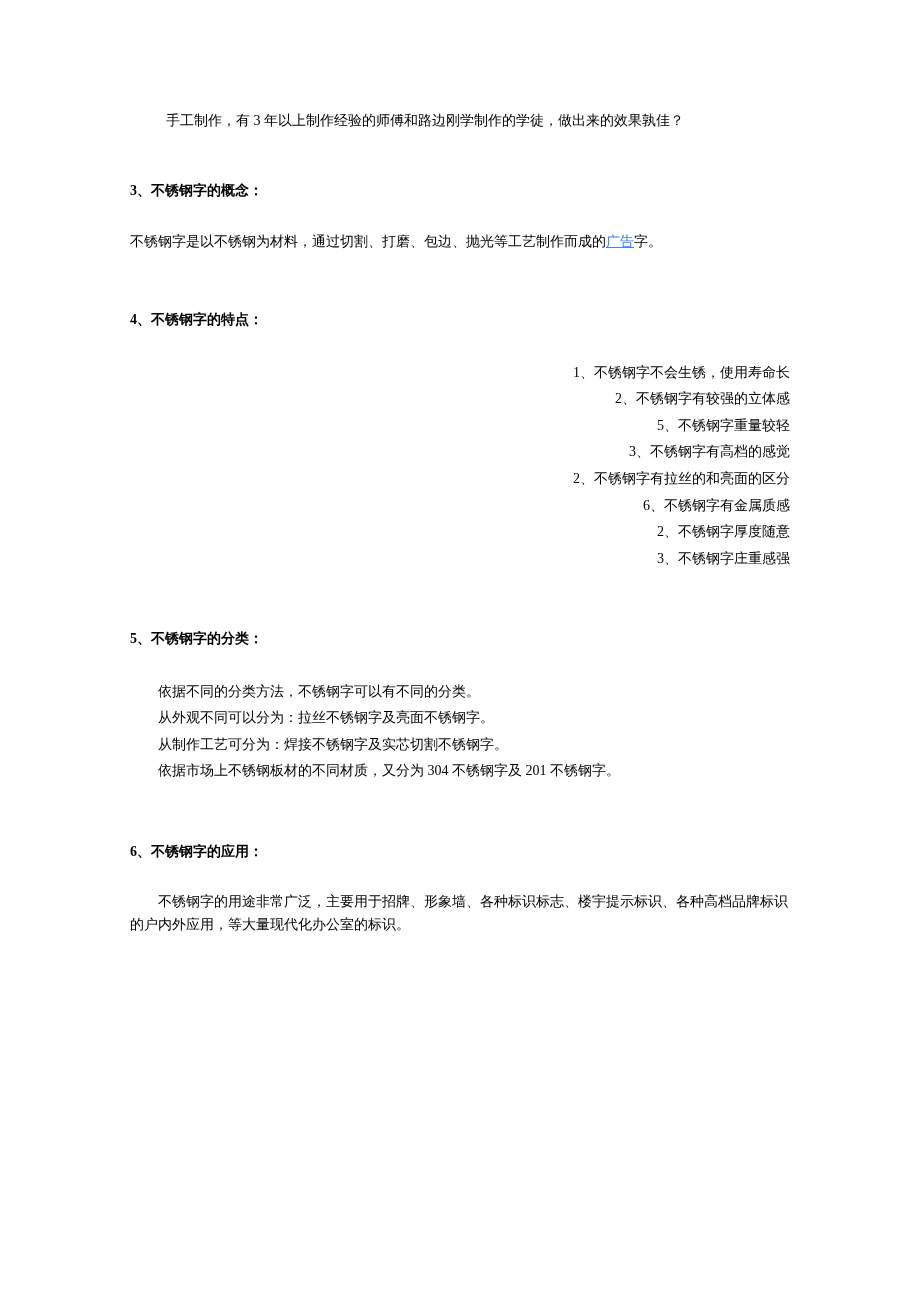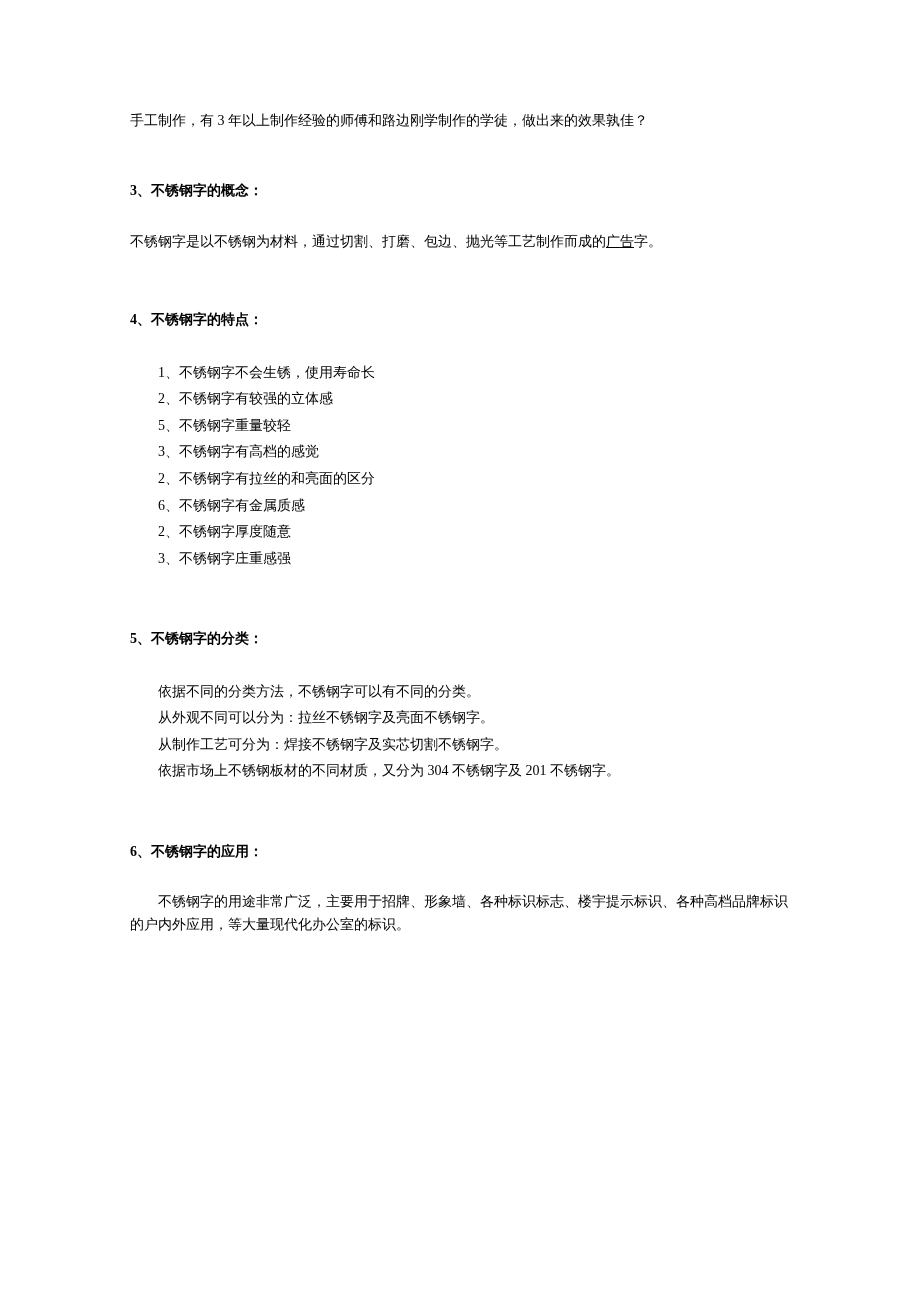--- a/index.html
+++ b/index.html
@@ -18,6 +18,7 @@
     }
     .paragraph {
       margin-bottom: 48px;
+      margin-left: 36px;
     }
     .heading {
       font-weight: bold;

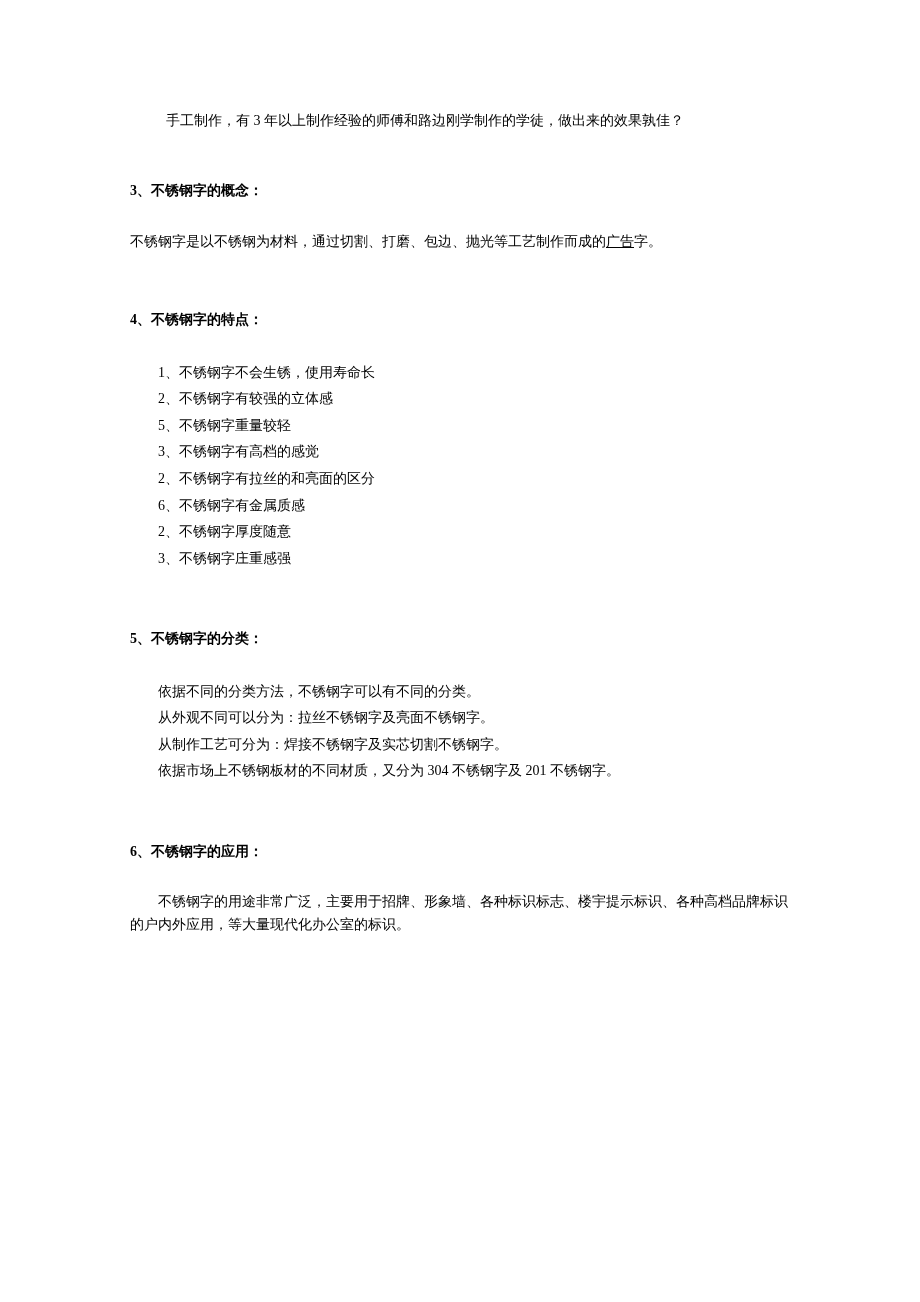--- a/index.html
+++ b/index.html
@@ -37,7 +37,7 @@
       padding-left: 28px;
     }
     .link {
-      color: #000000;
+      color: #3b82f6;
       text-decoration: underline;
     }
     .feature-list {

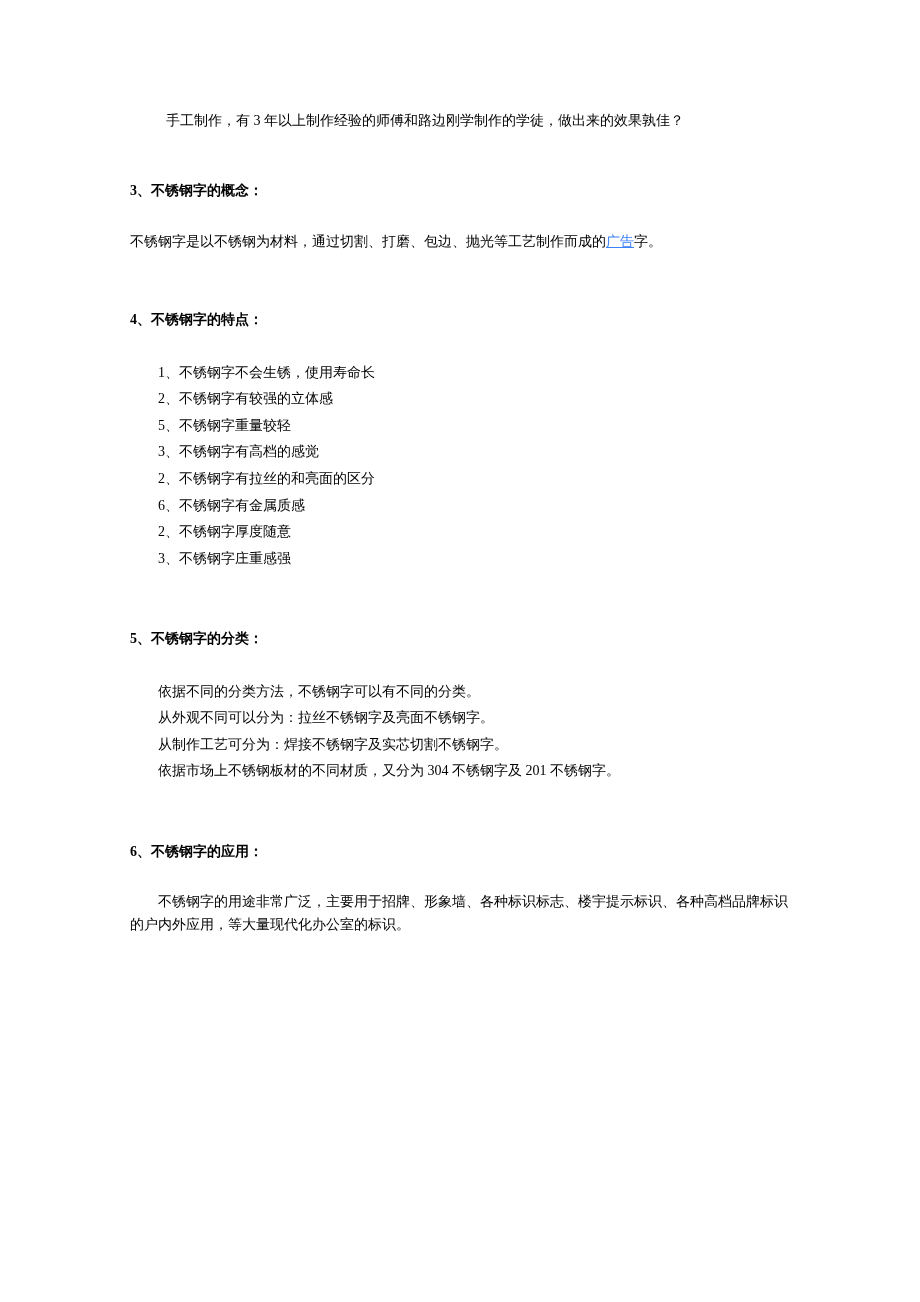--- a/index.html
+++ b/index.html
@@ -32,6 +32,7 @@
     }
     .indent-1 {
       padding-left: 28px;
+      text-align: right;
     }
     .indent-2 {
       padding-left: 28px;

